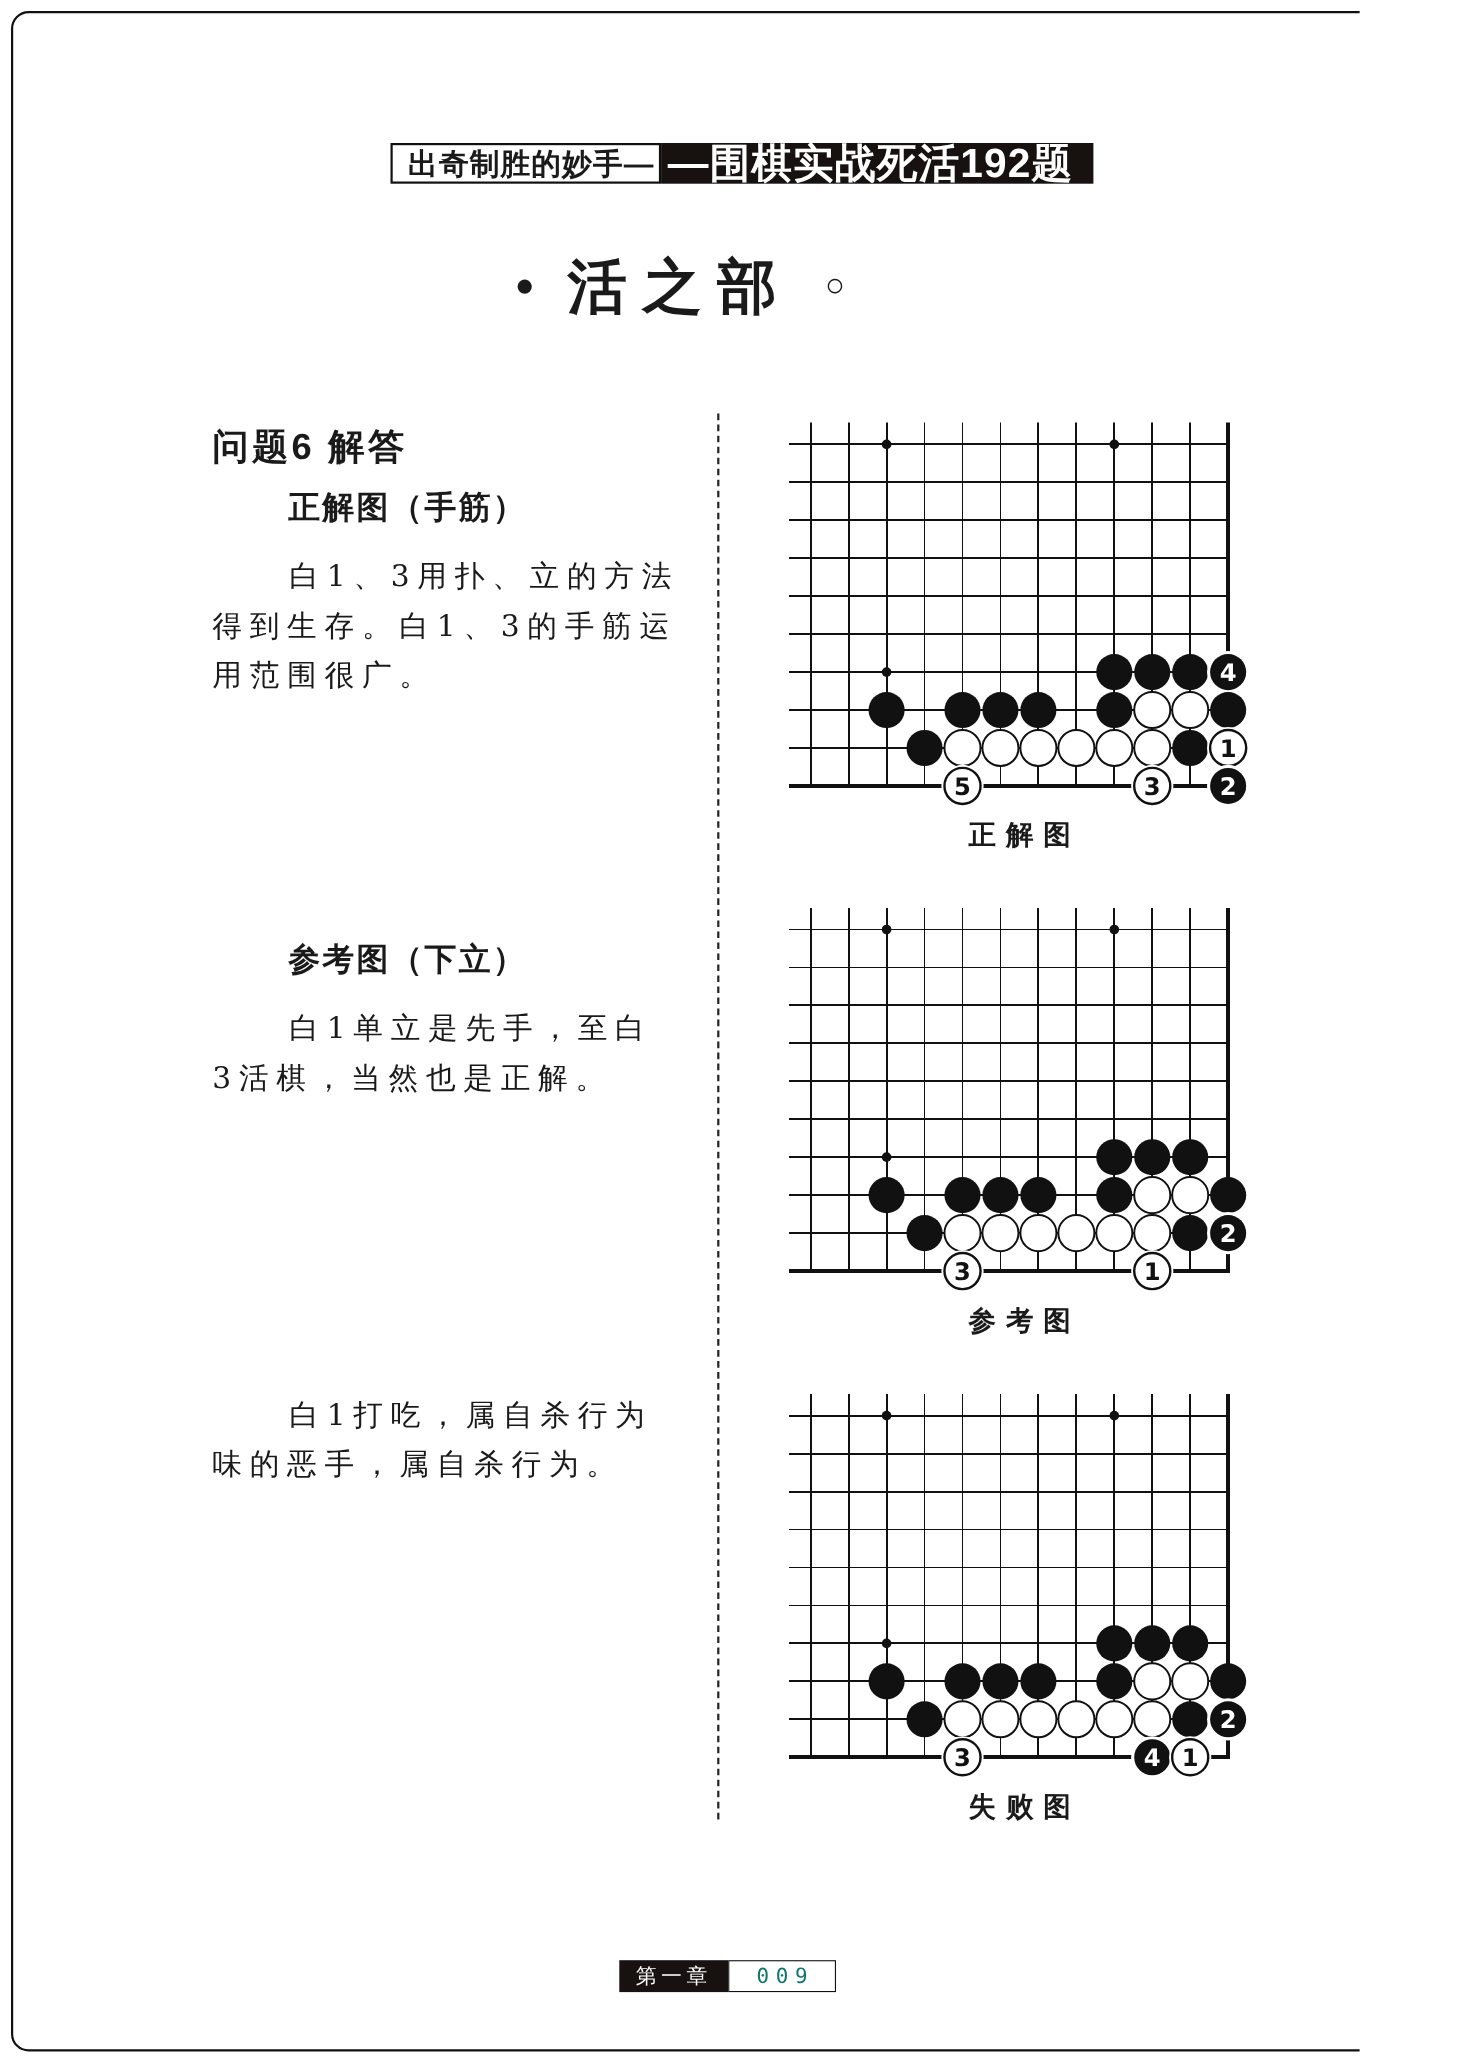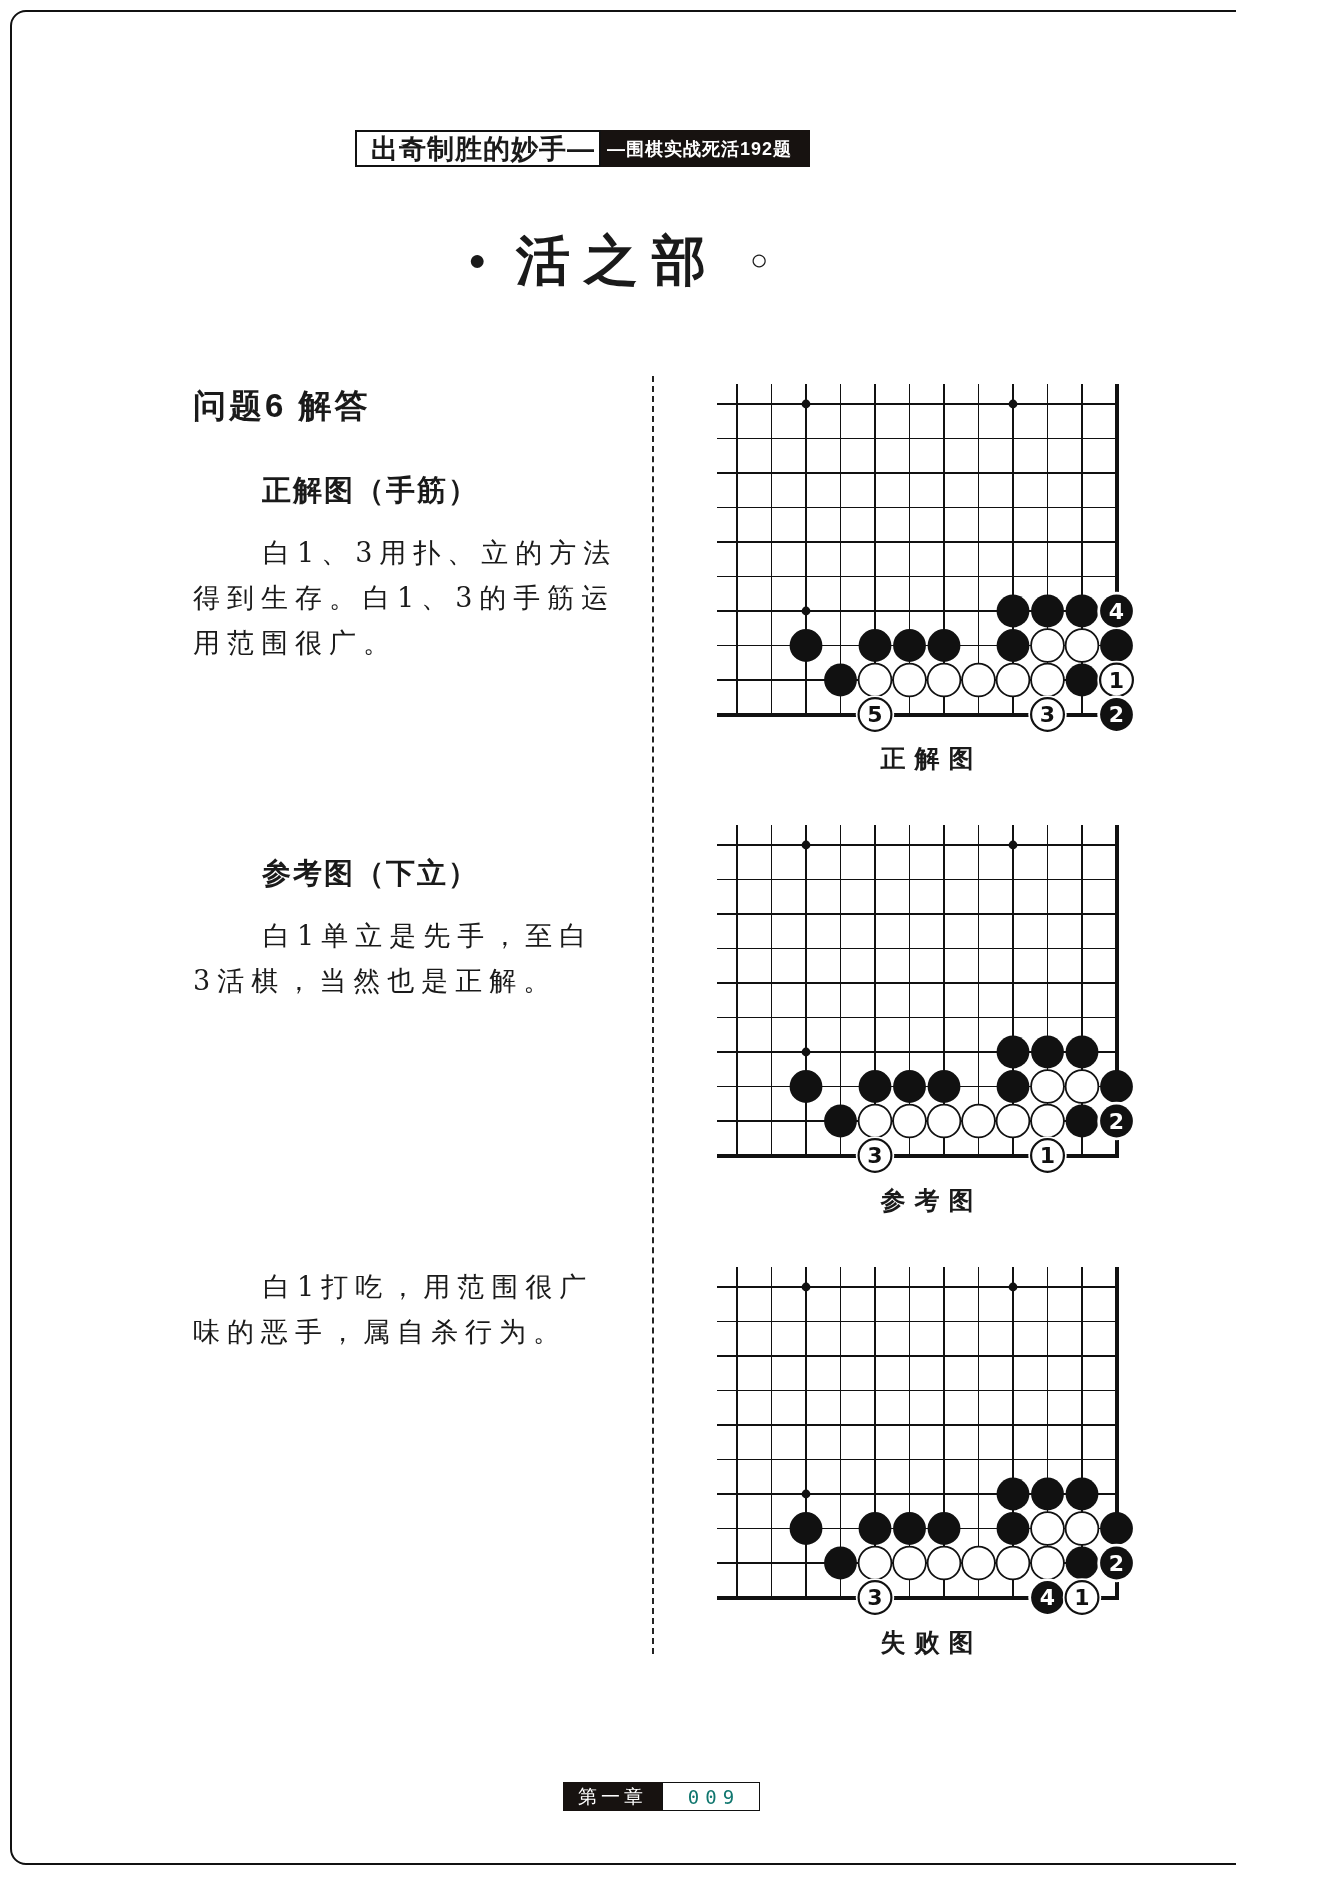--- a/index.html
+++ b/index.html
@@ -13,7 +13,7 @@
         display:flex;align-items:center;padding:0 4px 0 14px;font-size:27px;font-weight:bold;
         letter-spacing:1px;white-space:nowrap;}
   .header .black-part{box-sizing:border-box;height:37px;background:#171210;color:#fff;
-        display:flex;align-items:center;padding:0 18px 0 6px;font-size:18px;font-weight:bold;
+        display:flex;align-items:center;padding:0 18px 0 6px;font-size:37px;font-weight:bold;
         letter-spacing:1px;white-space:nowrap;}
   
   .section-title{position:absolute;left:0;top:230px;width:100%;display:flex;

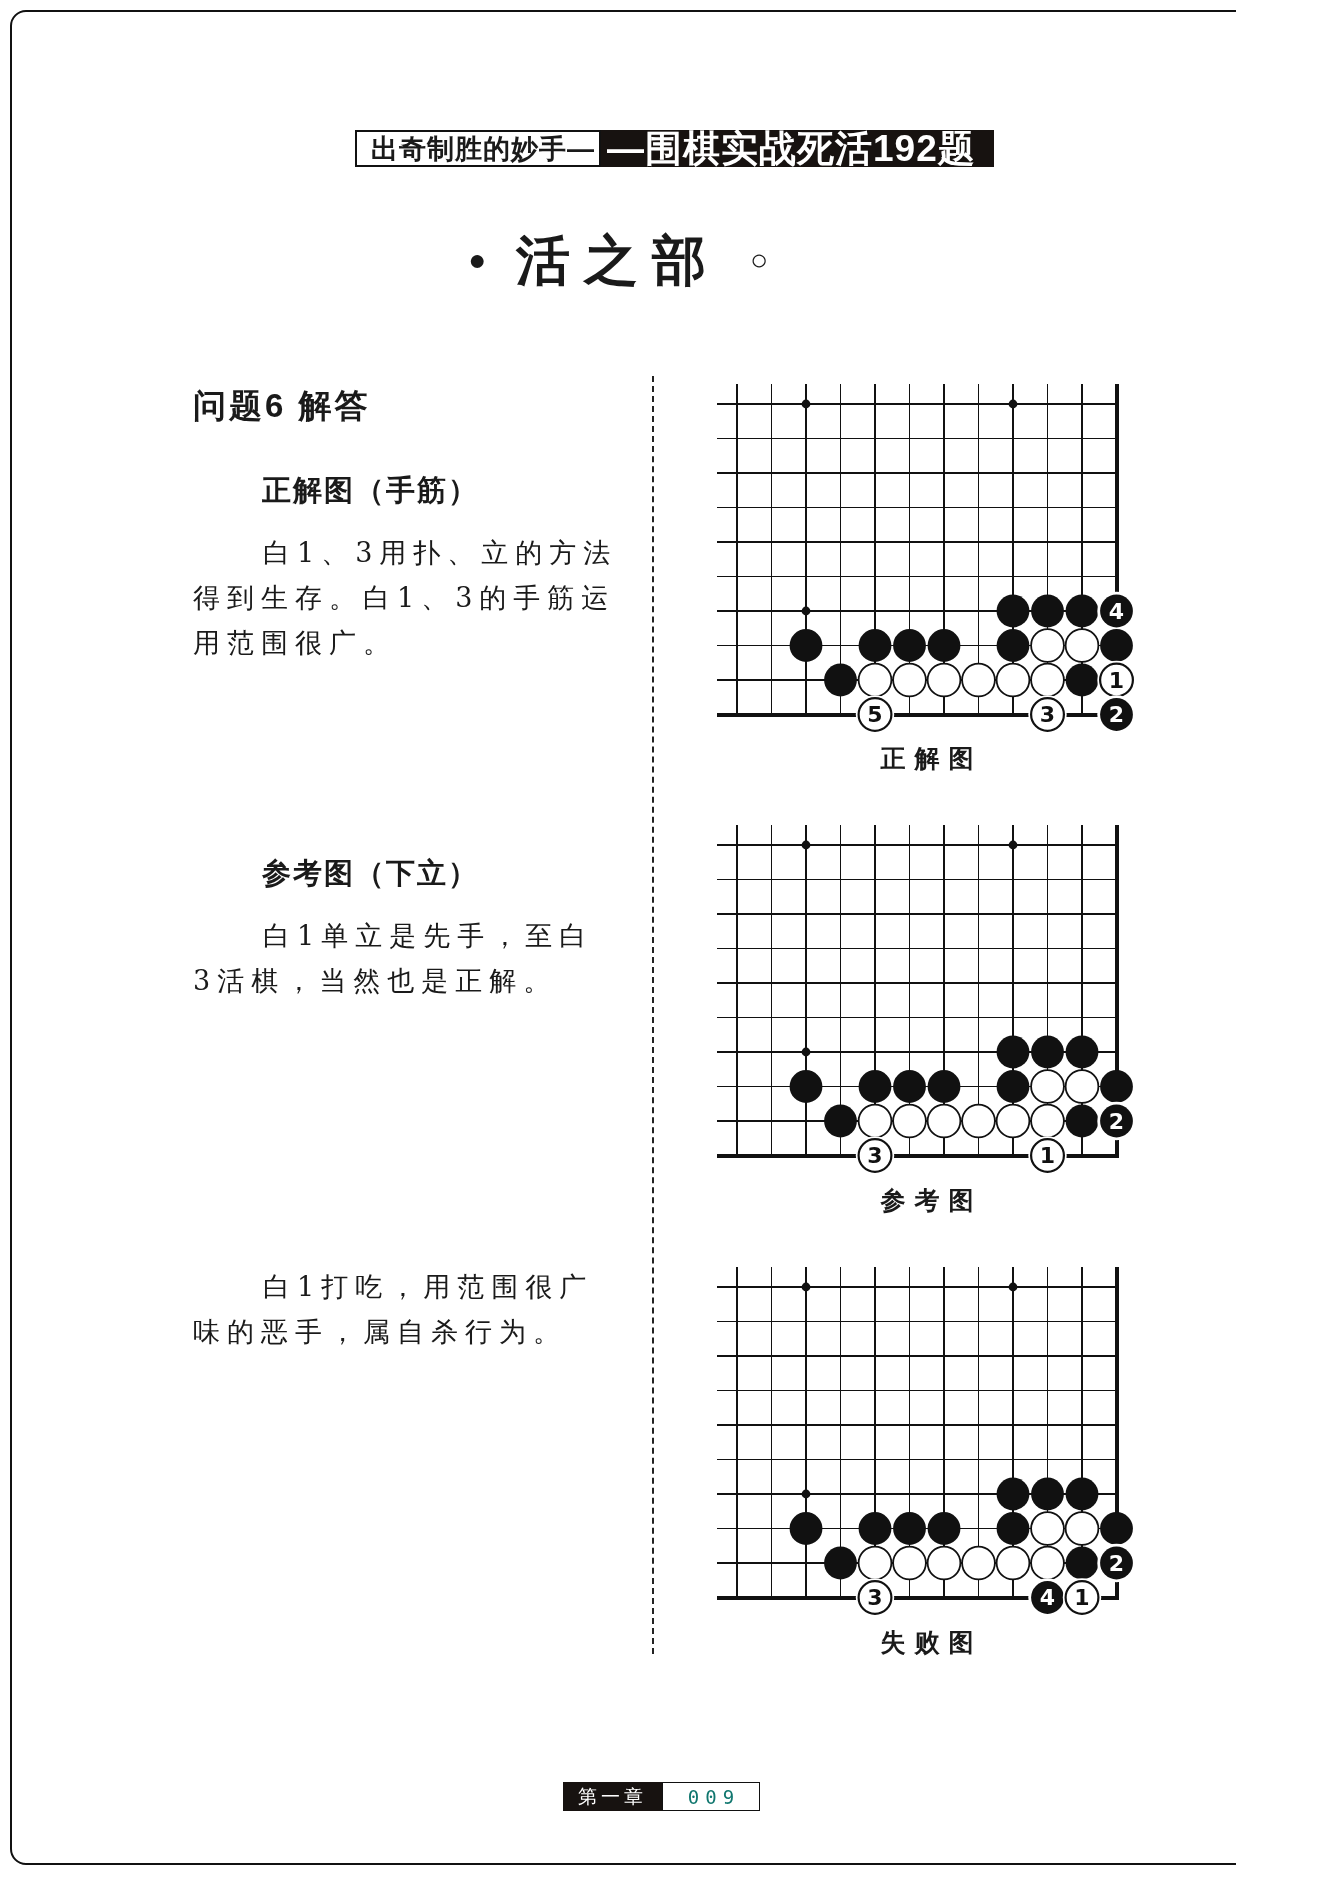--- a/index.html
+++ b/index.html
@@ -66,7 +66,7 @@
 
   <div class="problem-heading">问题6 解答</div>
 
-  <div class="block" style="top:472px">
+  <div class="block" style="top:444px">
     <div class="bheading">正解图（手筋）</div>
     <div class="bline indent">白1、3用扑、立的方法</div>
     <div class="bline">得到生存。白1、3的手筋运</div>

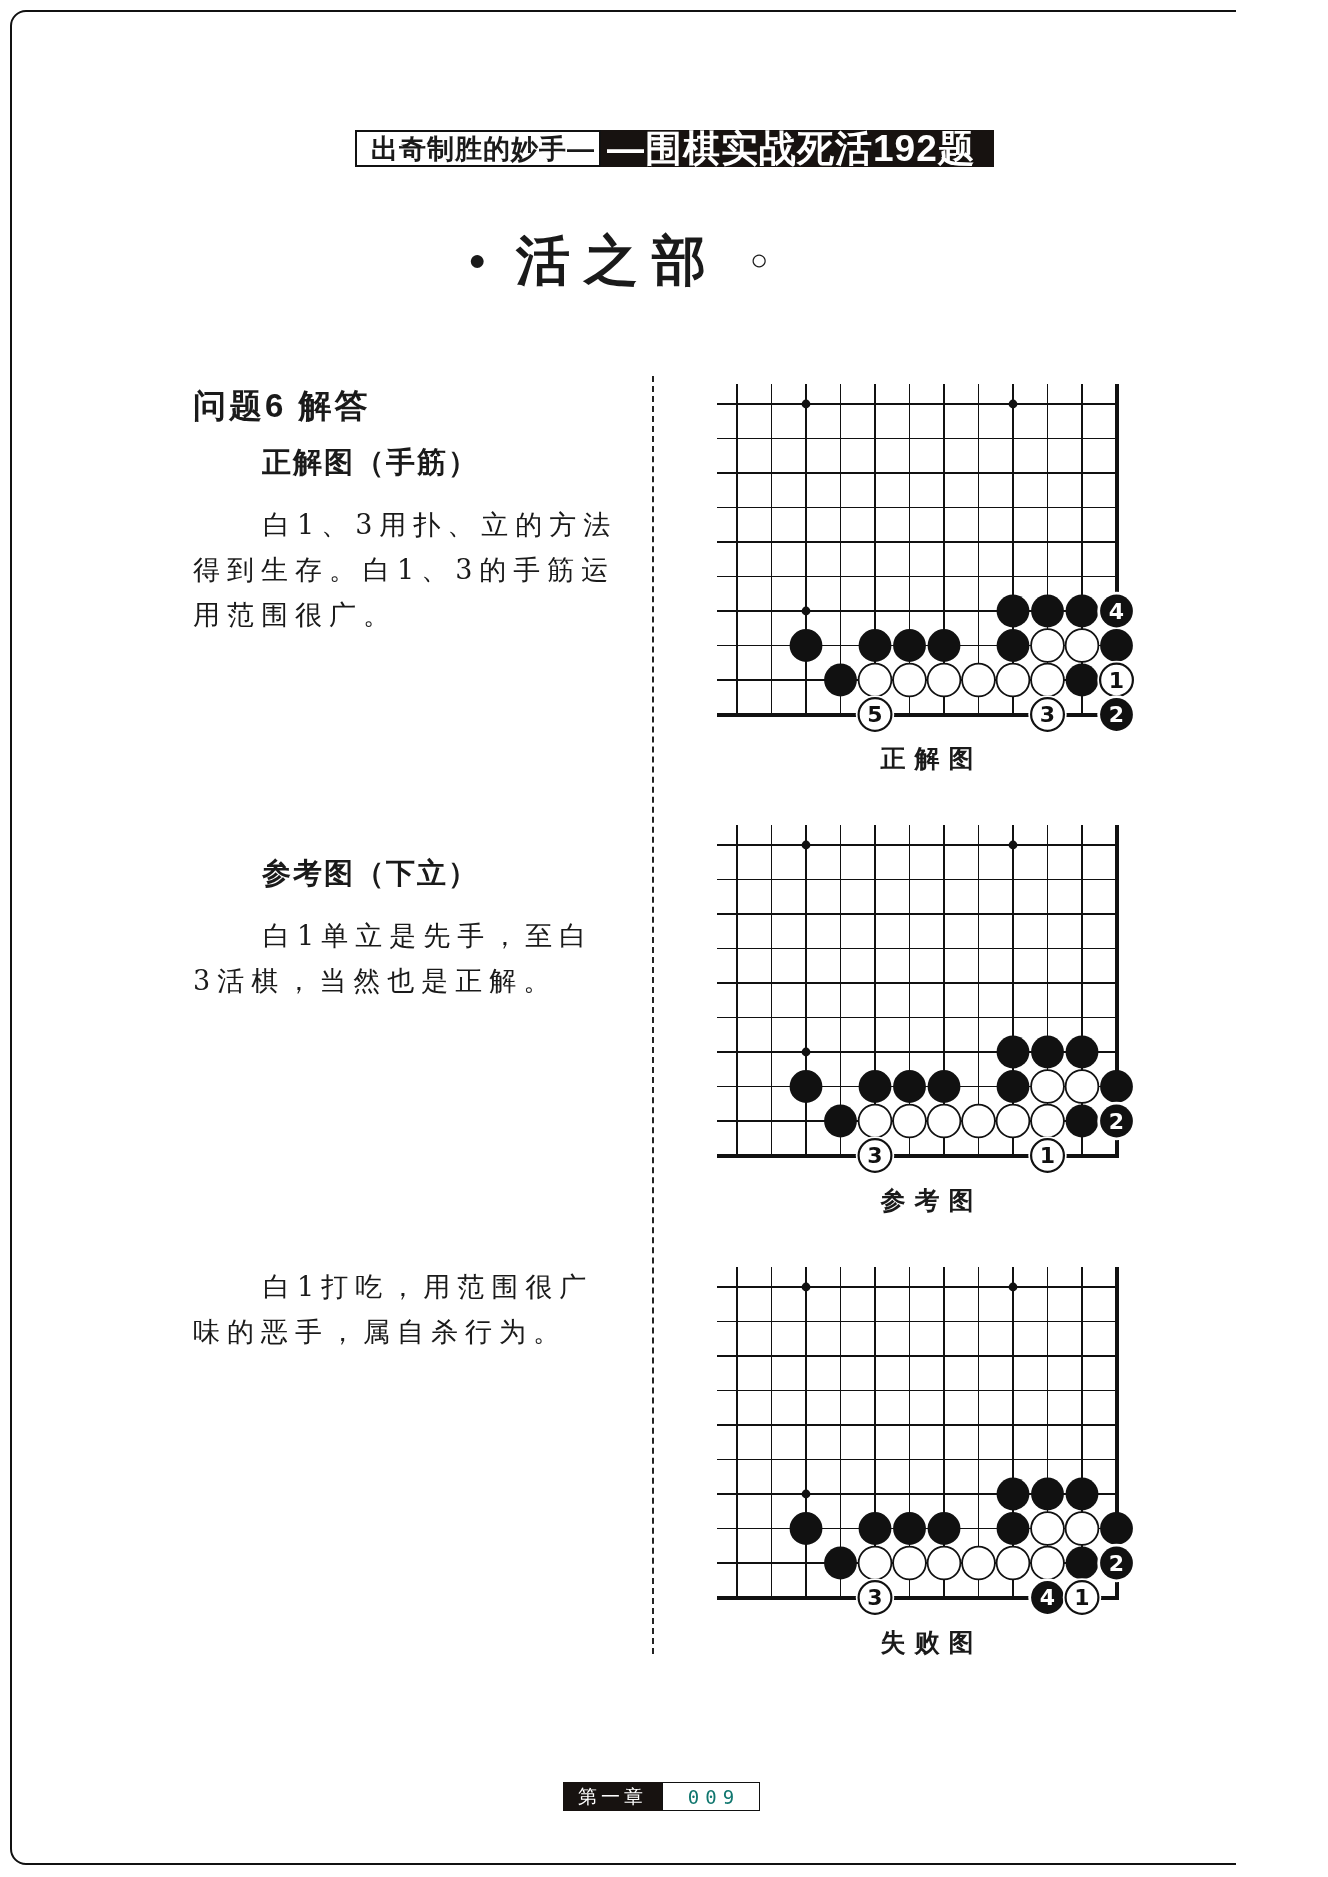--- a/index.html
+++ b/index.html
@@ -80,7 +80,7 @@
   </div>
 
   <div class="block" style="top:1264px">
-    <div class="bline indent">白1打吃，用范围很广</div>
+    <div class="bline indent">白1打吃，属自杀行为</div>
     <div class="bline">味的恶手，属自杀行为。</div>
   </div>
 

